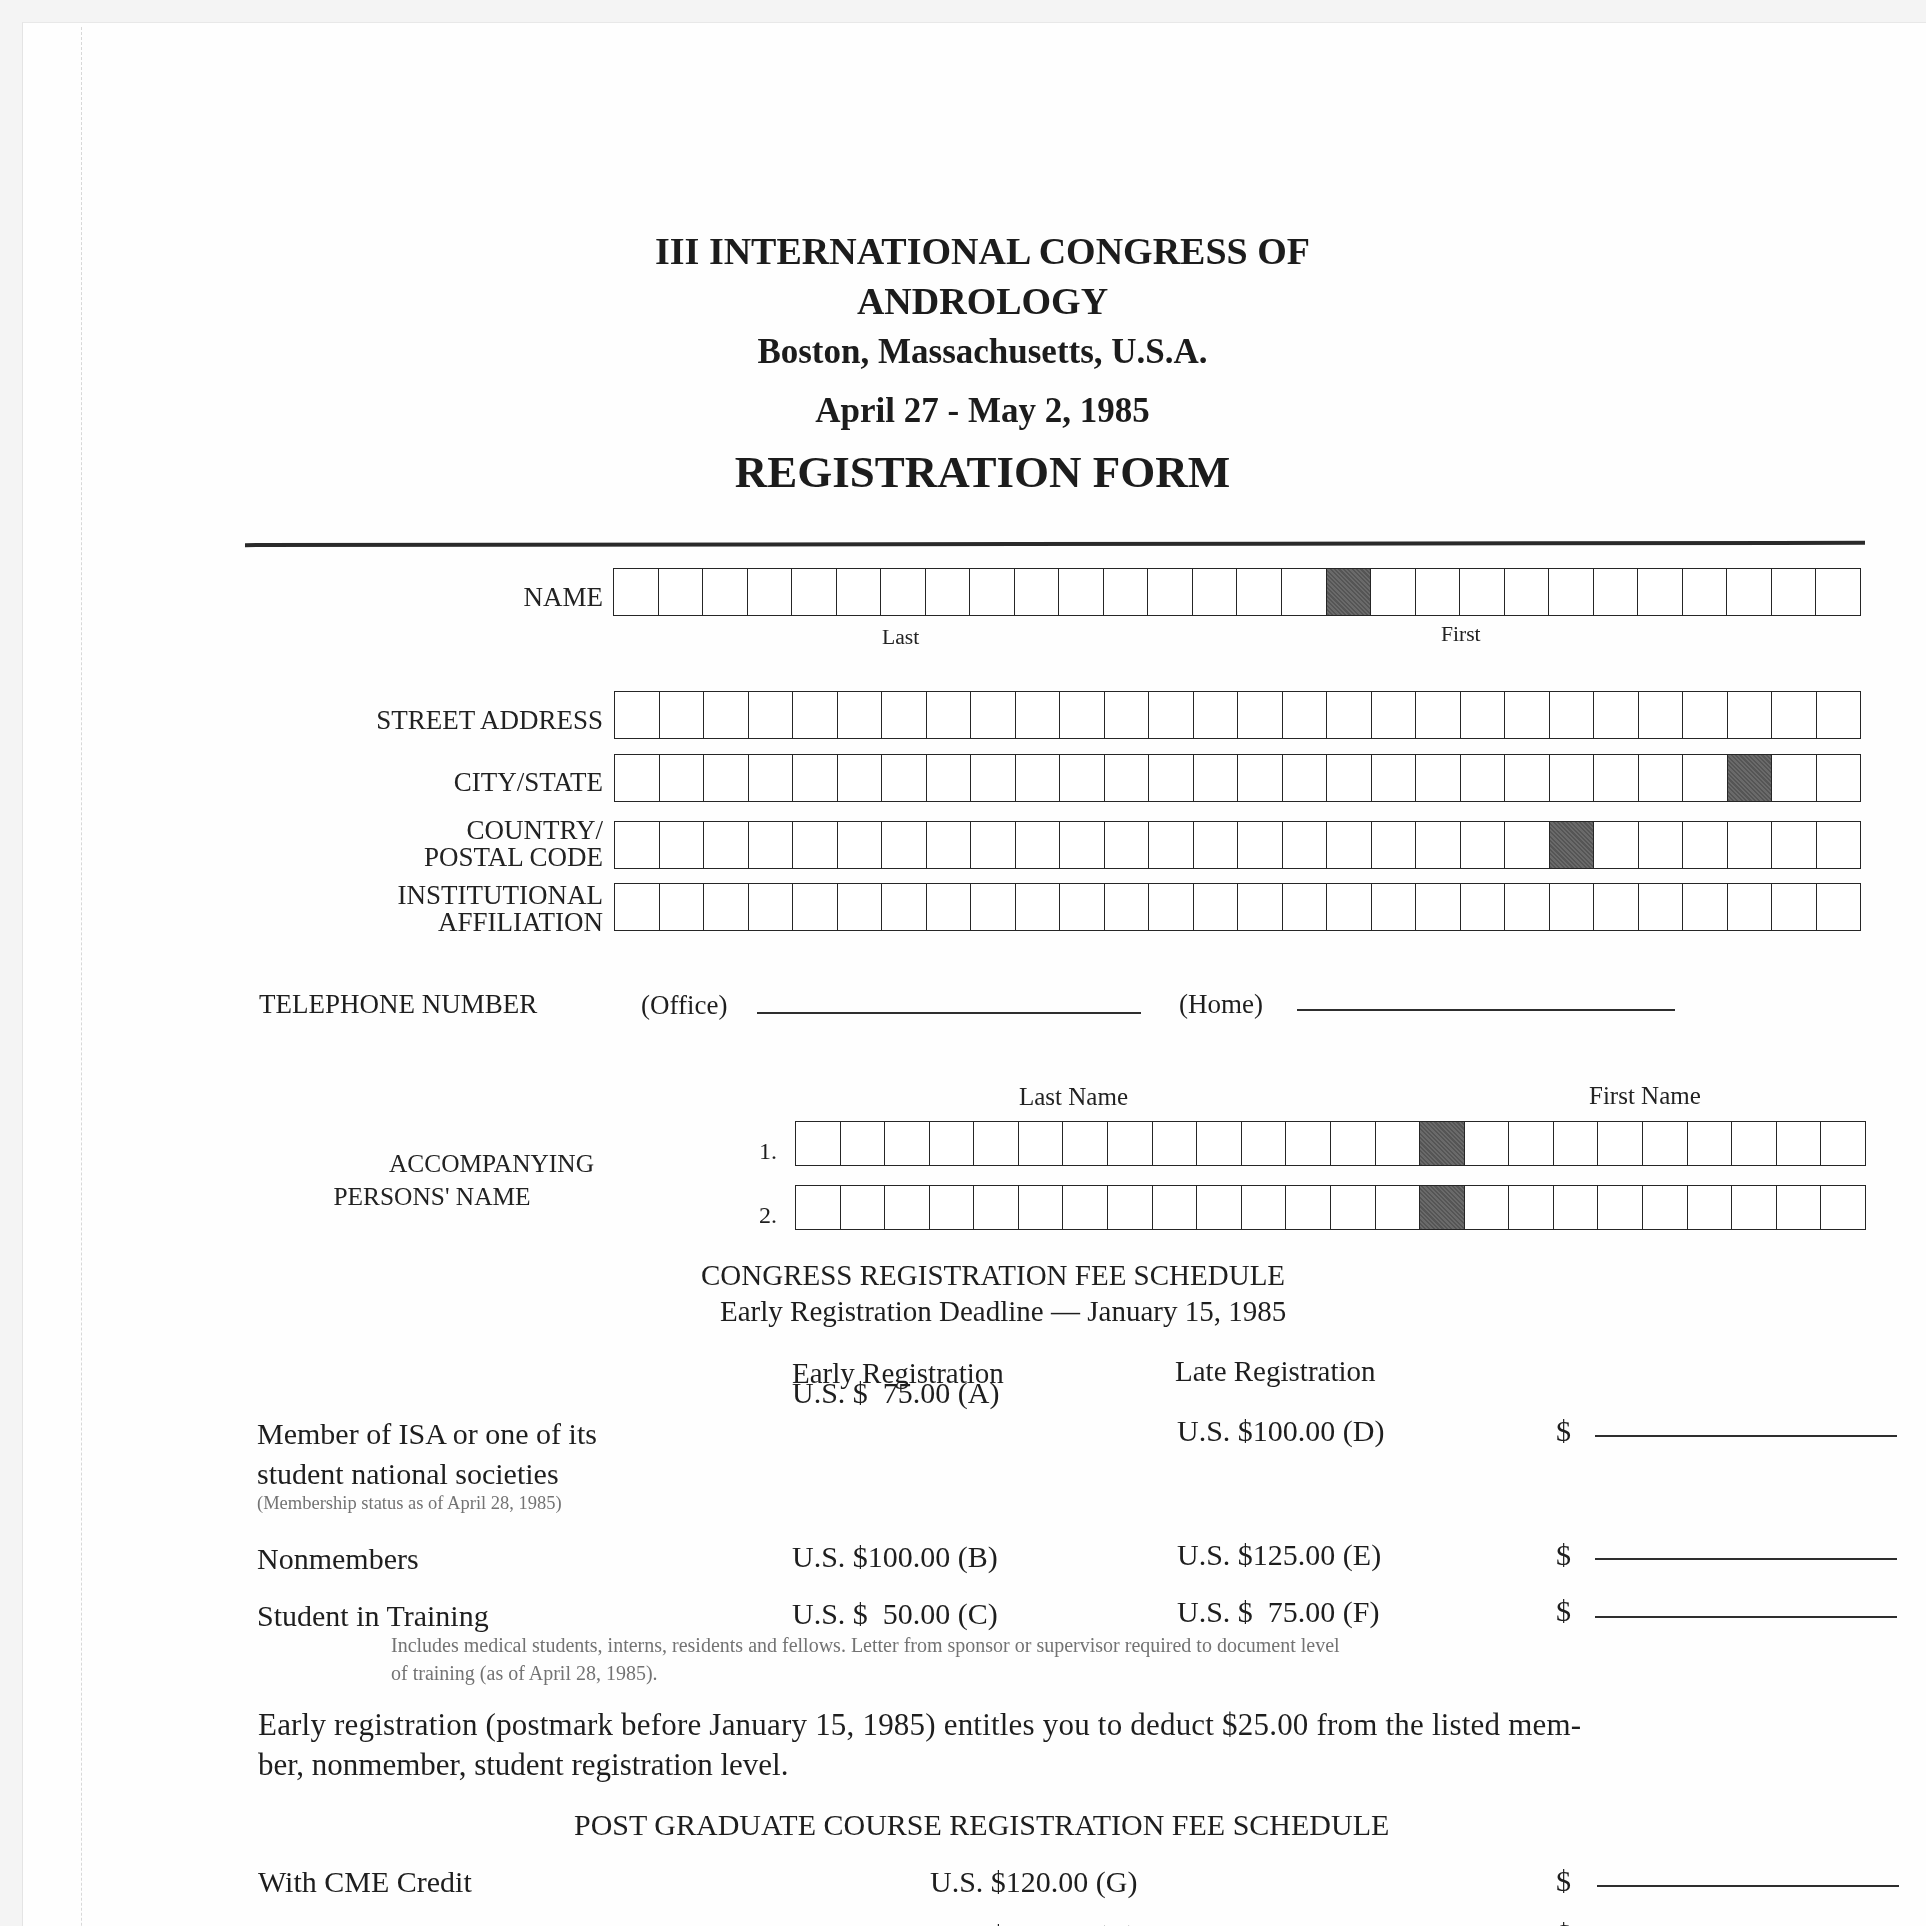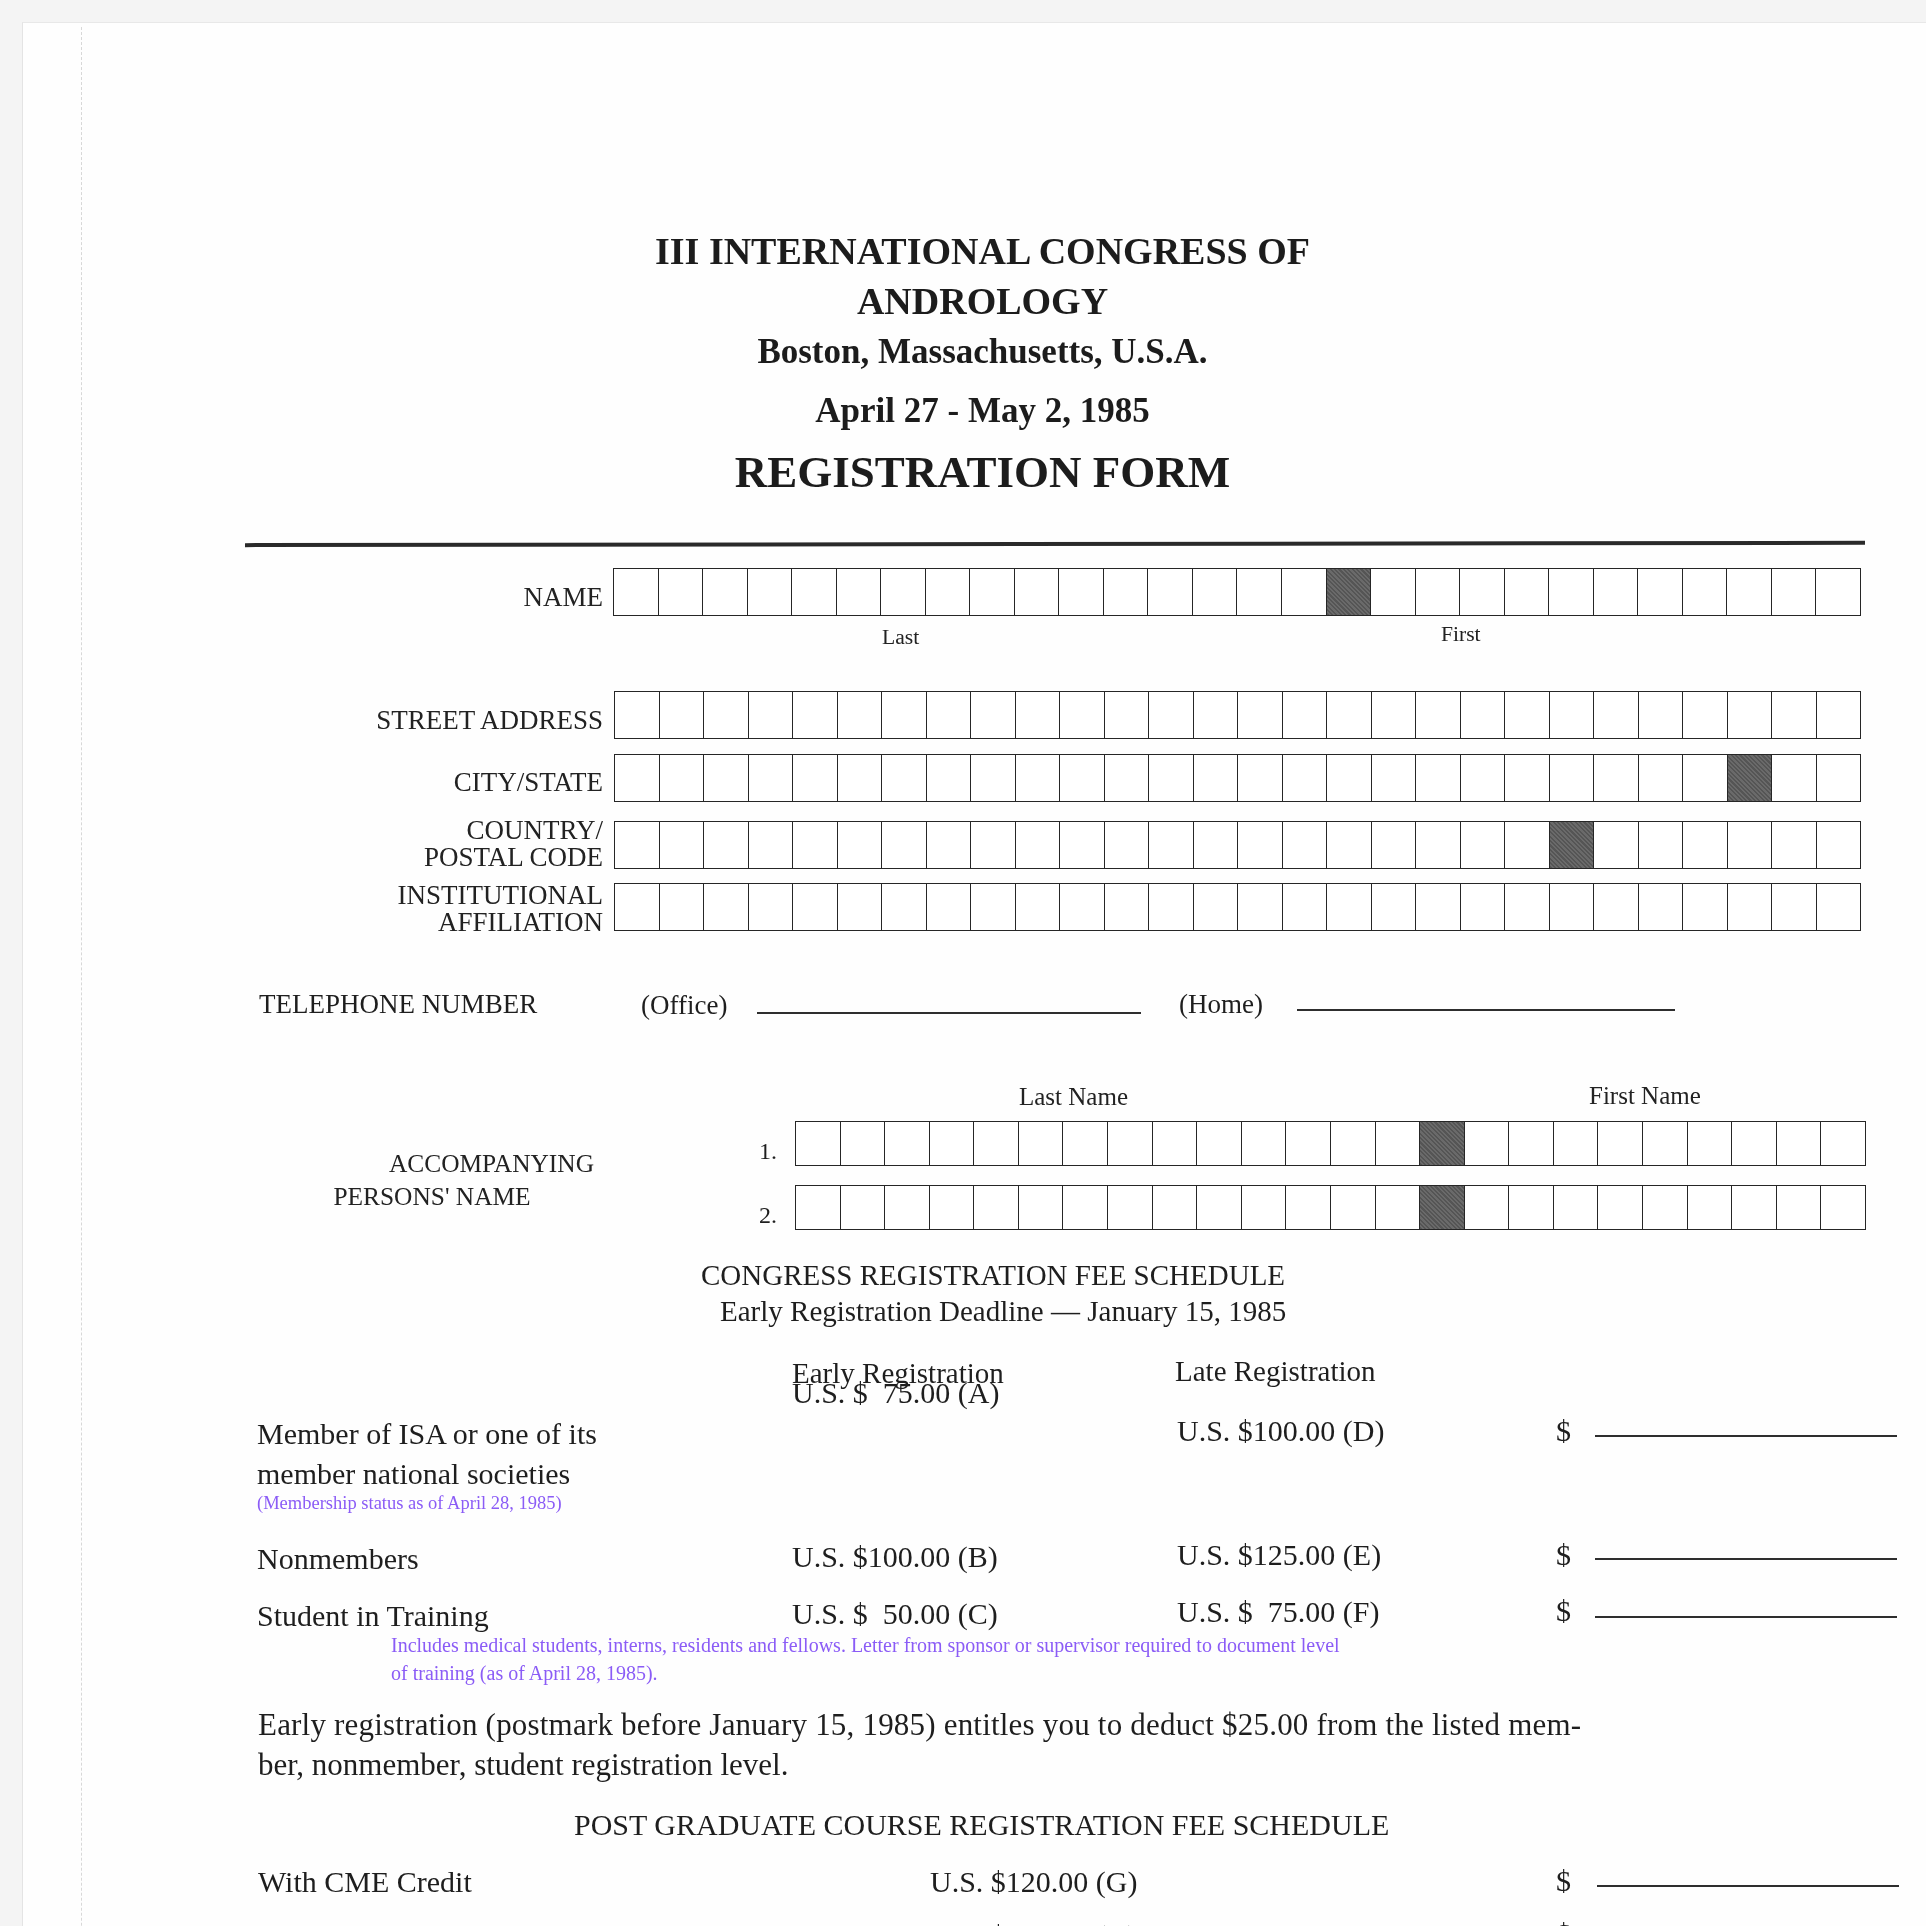--- a/index.html
+++ b/index.html
@@ -297,7 +297,7 @@
 <div class="txt" style="left:1175px; top:1354px; font-size:29px;">Late Registration</div>
 
 <div class="txt" style="left:257px; top:1416px;">Member of ISA or one of its</div>
-<div class="txt" style="left:257px; top:1456px;">member national societies</div>
+<div class="txt" style="left:257px; top:1456px;">student national societies</div>
 <div class="small" style="left:257px; top:1491px; font-size:18.5px;">(Membership status as of April 28, 1985)</div>
 <div class="txt" style="left:792px; top:1375px; white-space:pre;">U.S. $  75.00 (A)</div>
 <div class="txt" style="left:1177px; top:1413px;">U.S. $100.00 (D)</div>

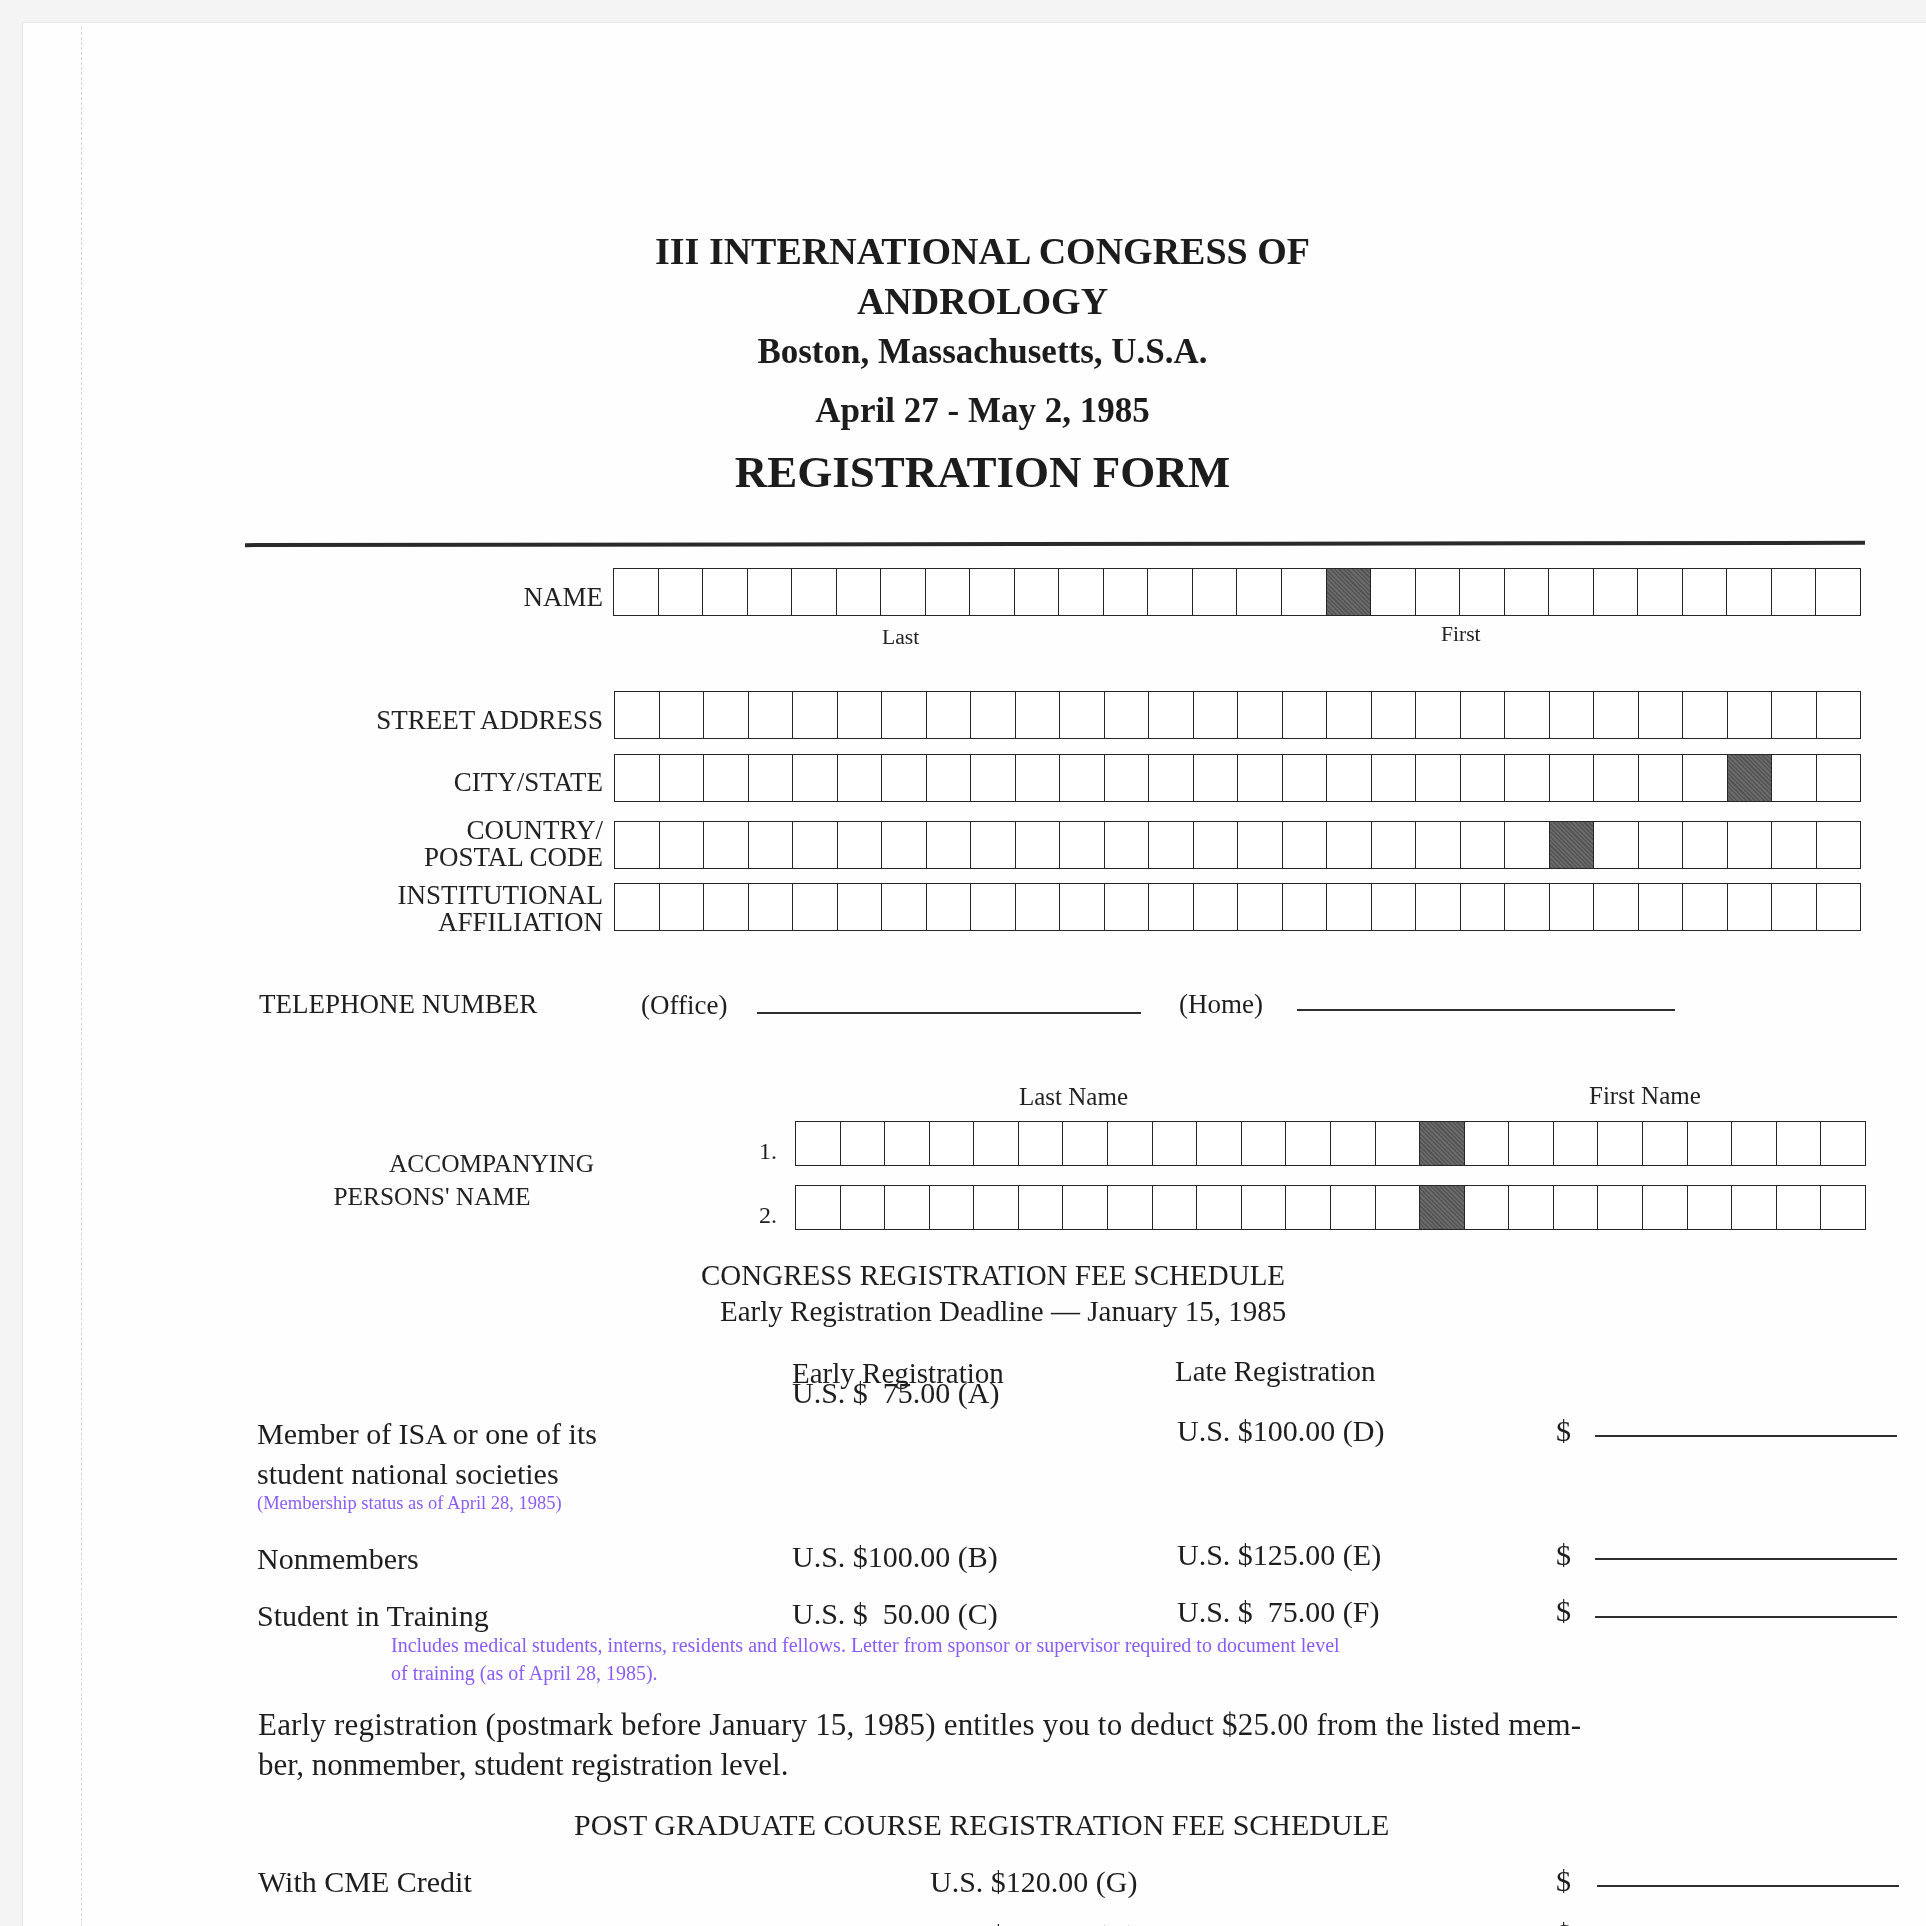--- a/index.html
+++ b/index.html
@@ -44,7 +44,7 @@
   }
   .sub { position:absolute; font-size:21.6px; color:#222; }
   .txt { position:absolute; font-size:30px; line-height:35px; color:#1e1e1e; white-space:nowrap; }
-  .small { position:absolute; font-size:20px; line-height:24px; color:#8b5cf6; white-space:nowrap; }
+  .small { position:absolute; font-size:20px; line-height:24px; color:#737373; white-space:nowrap; }
   .line { position:absolute; height:1.9px; background:#2e2e2e; }
   .center { text-align:center; }
 </style>

